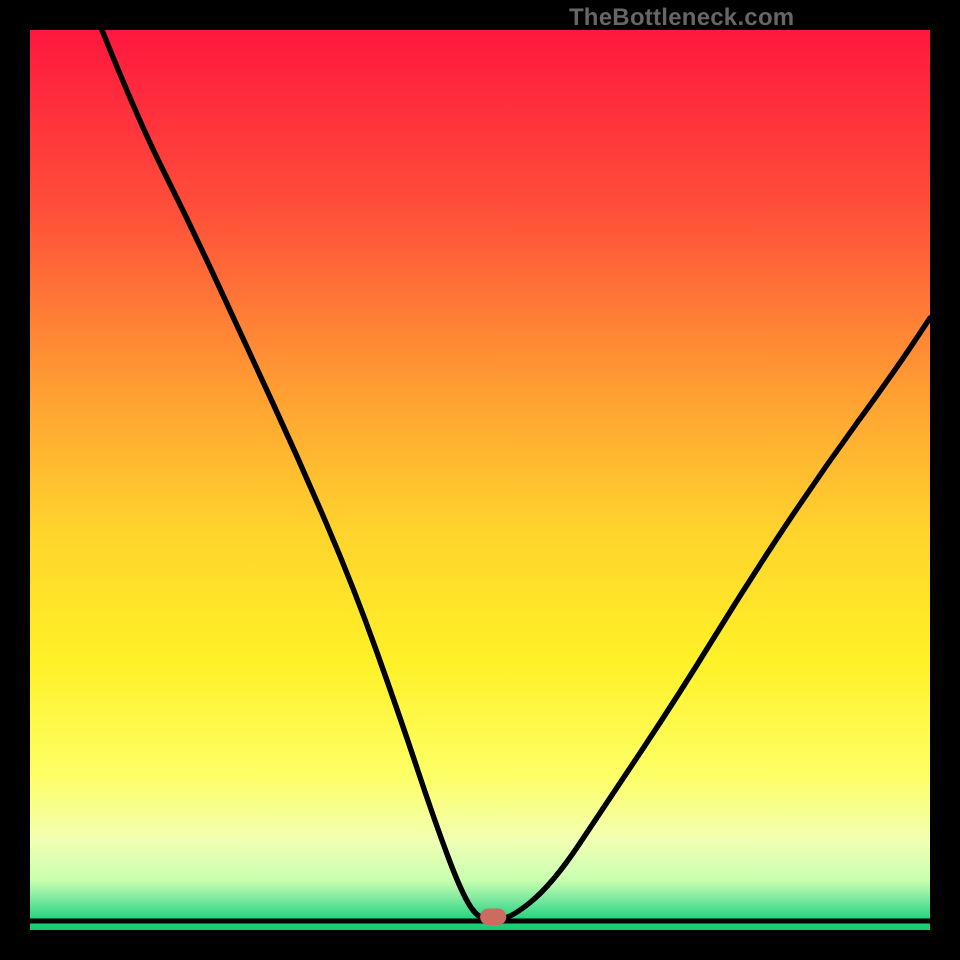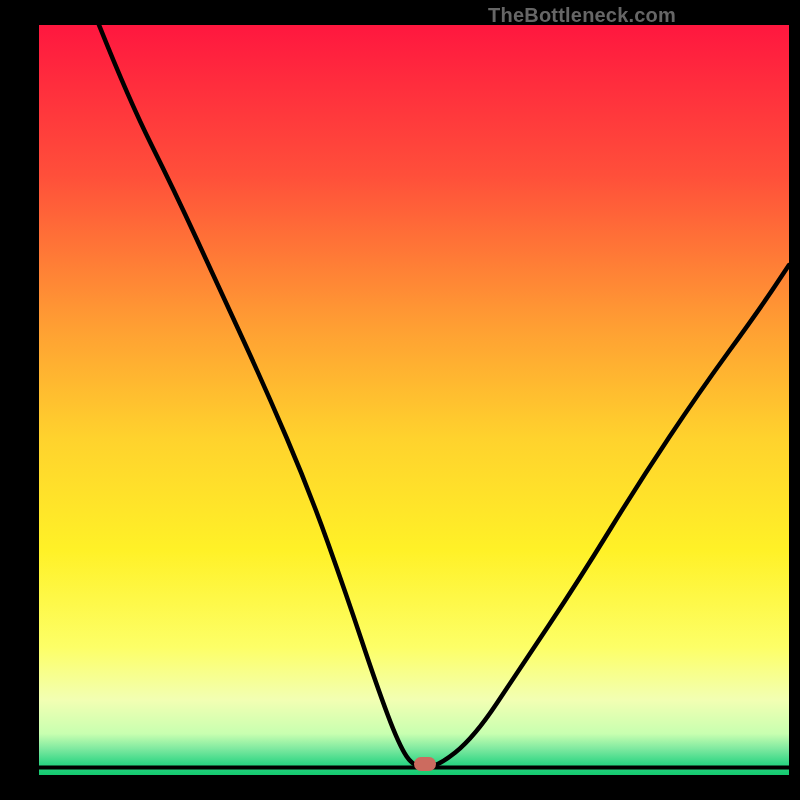--- a/index.html
+++ b/index.html
@@ -16,7 +16,6 @@
     width: 672px;
     height: 800px;
     background: #000;
-    margin-left: 14px;
   }
   .watermark {
     position: absolute;

